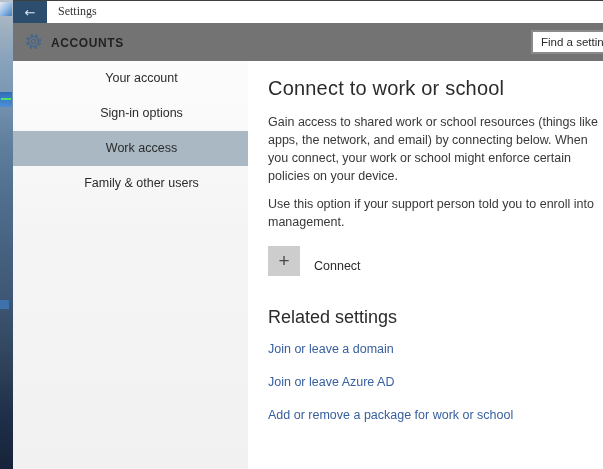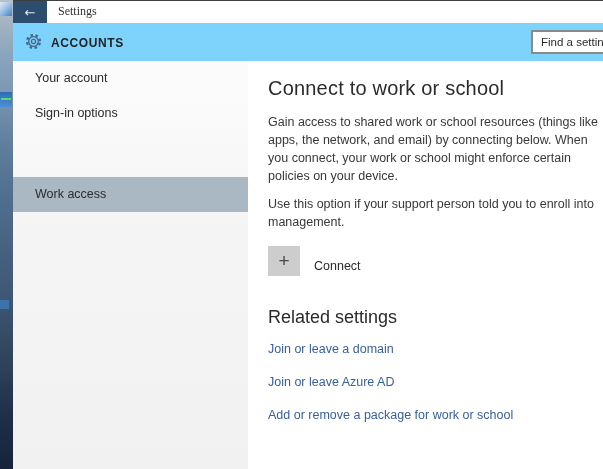--- a/index.html
+++ b/index.html
@@ -50,7 +50,7 @@
   .titlebar-title { font-size: 12px; color: #333; line-height: 21px; margin-left: 11px; font-family: Liberation Serif, serif; }
 
   
-  .app-header { position: relative; height: 38px; background: #7dd3fc; }
+  .app-header { position: relative; height: 38px; background: #737373; }
   .gear-wrap { position: absolute; left: 11px; top: 9px; width: 19px; height: 19px; }
   .section-title {
     position: absolute; left: 38px; top: 0; height: 38px; line-height: 40px;

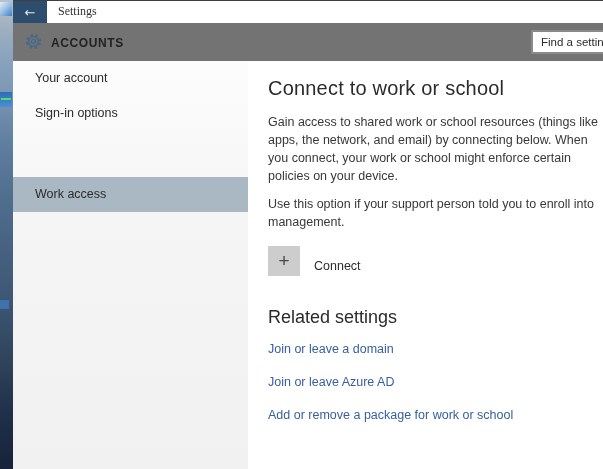--- a/index.html
+++ b/index.html
@@ -70,6 +70,7 @@
   .sidebar {
     width: 235px; flex: none;
     background: linear-gradient(180deg, #fcfcfc 0%, #f4f4f4 45%, #f1f1f1 100%);
+    text-align: center;
   }
   .nav-item {
     height: 35px; line-height: 35px; padding-left: 22px;

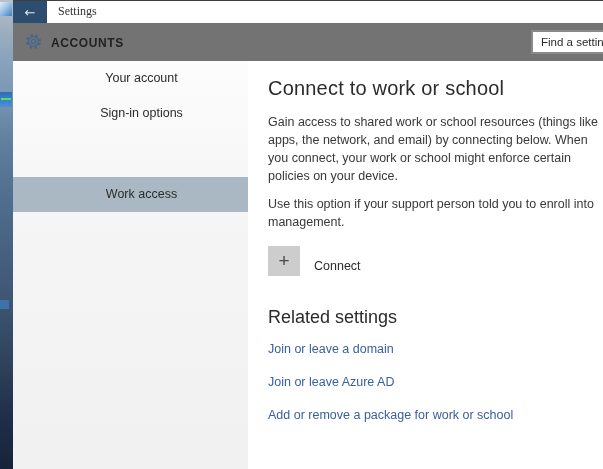--- a/index.html
+++ b/index.html
@@ -76,7 +76,7 @@
     height: 35px; line-height: 35px; padding-left: 22px;
     font-size: 12.5px; color: #2b2b2b; cursor: pointer;
   }
-  .nav-item.selected { background: #a9b8c2; margin-top: 46px; }
+  .nav-item.selected { background: #a9b8c2; }
 
   .content { flex: 1; background: #fff; padding: 16px 0 0 20px; }
   .page-heading { font-size: 20px; font-weight: 300; color: #2b2b2b; letter-spacing: .2px; }

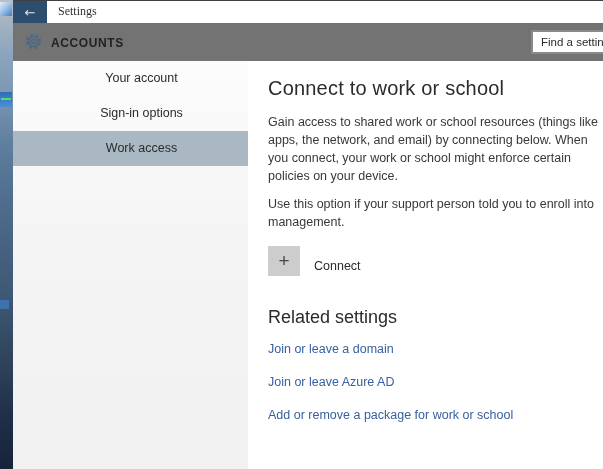--- a/index.html
+++ b/index.html
@@ -134,6 +134,7 @@
       <div class="nav-item">Your account</div>
       <div class="nav-item">Sign-in options</div>
       <div class="nav-item selected">Work access</div>
+      <div class="nav-item">Family &amp; other users</div>
     </nav>
 
     <main class="content">

